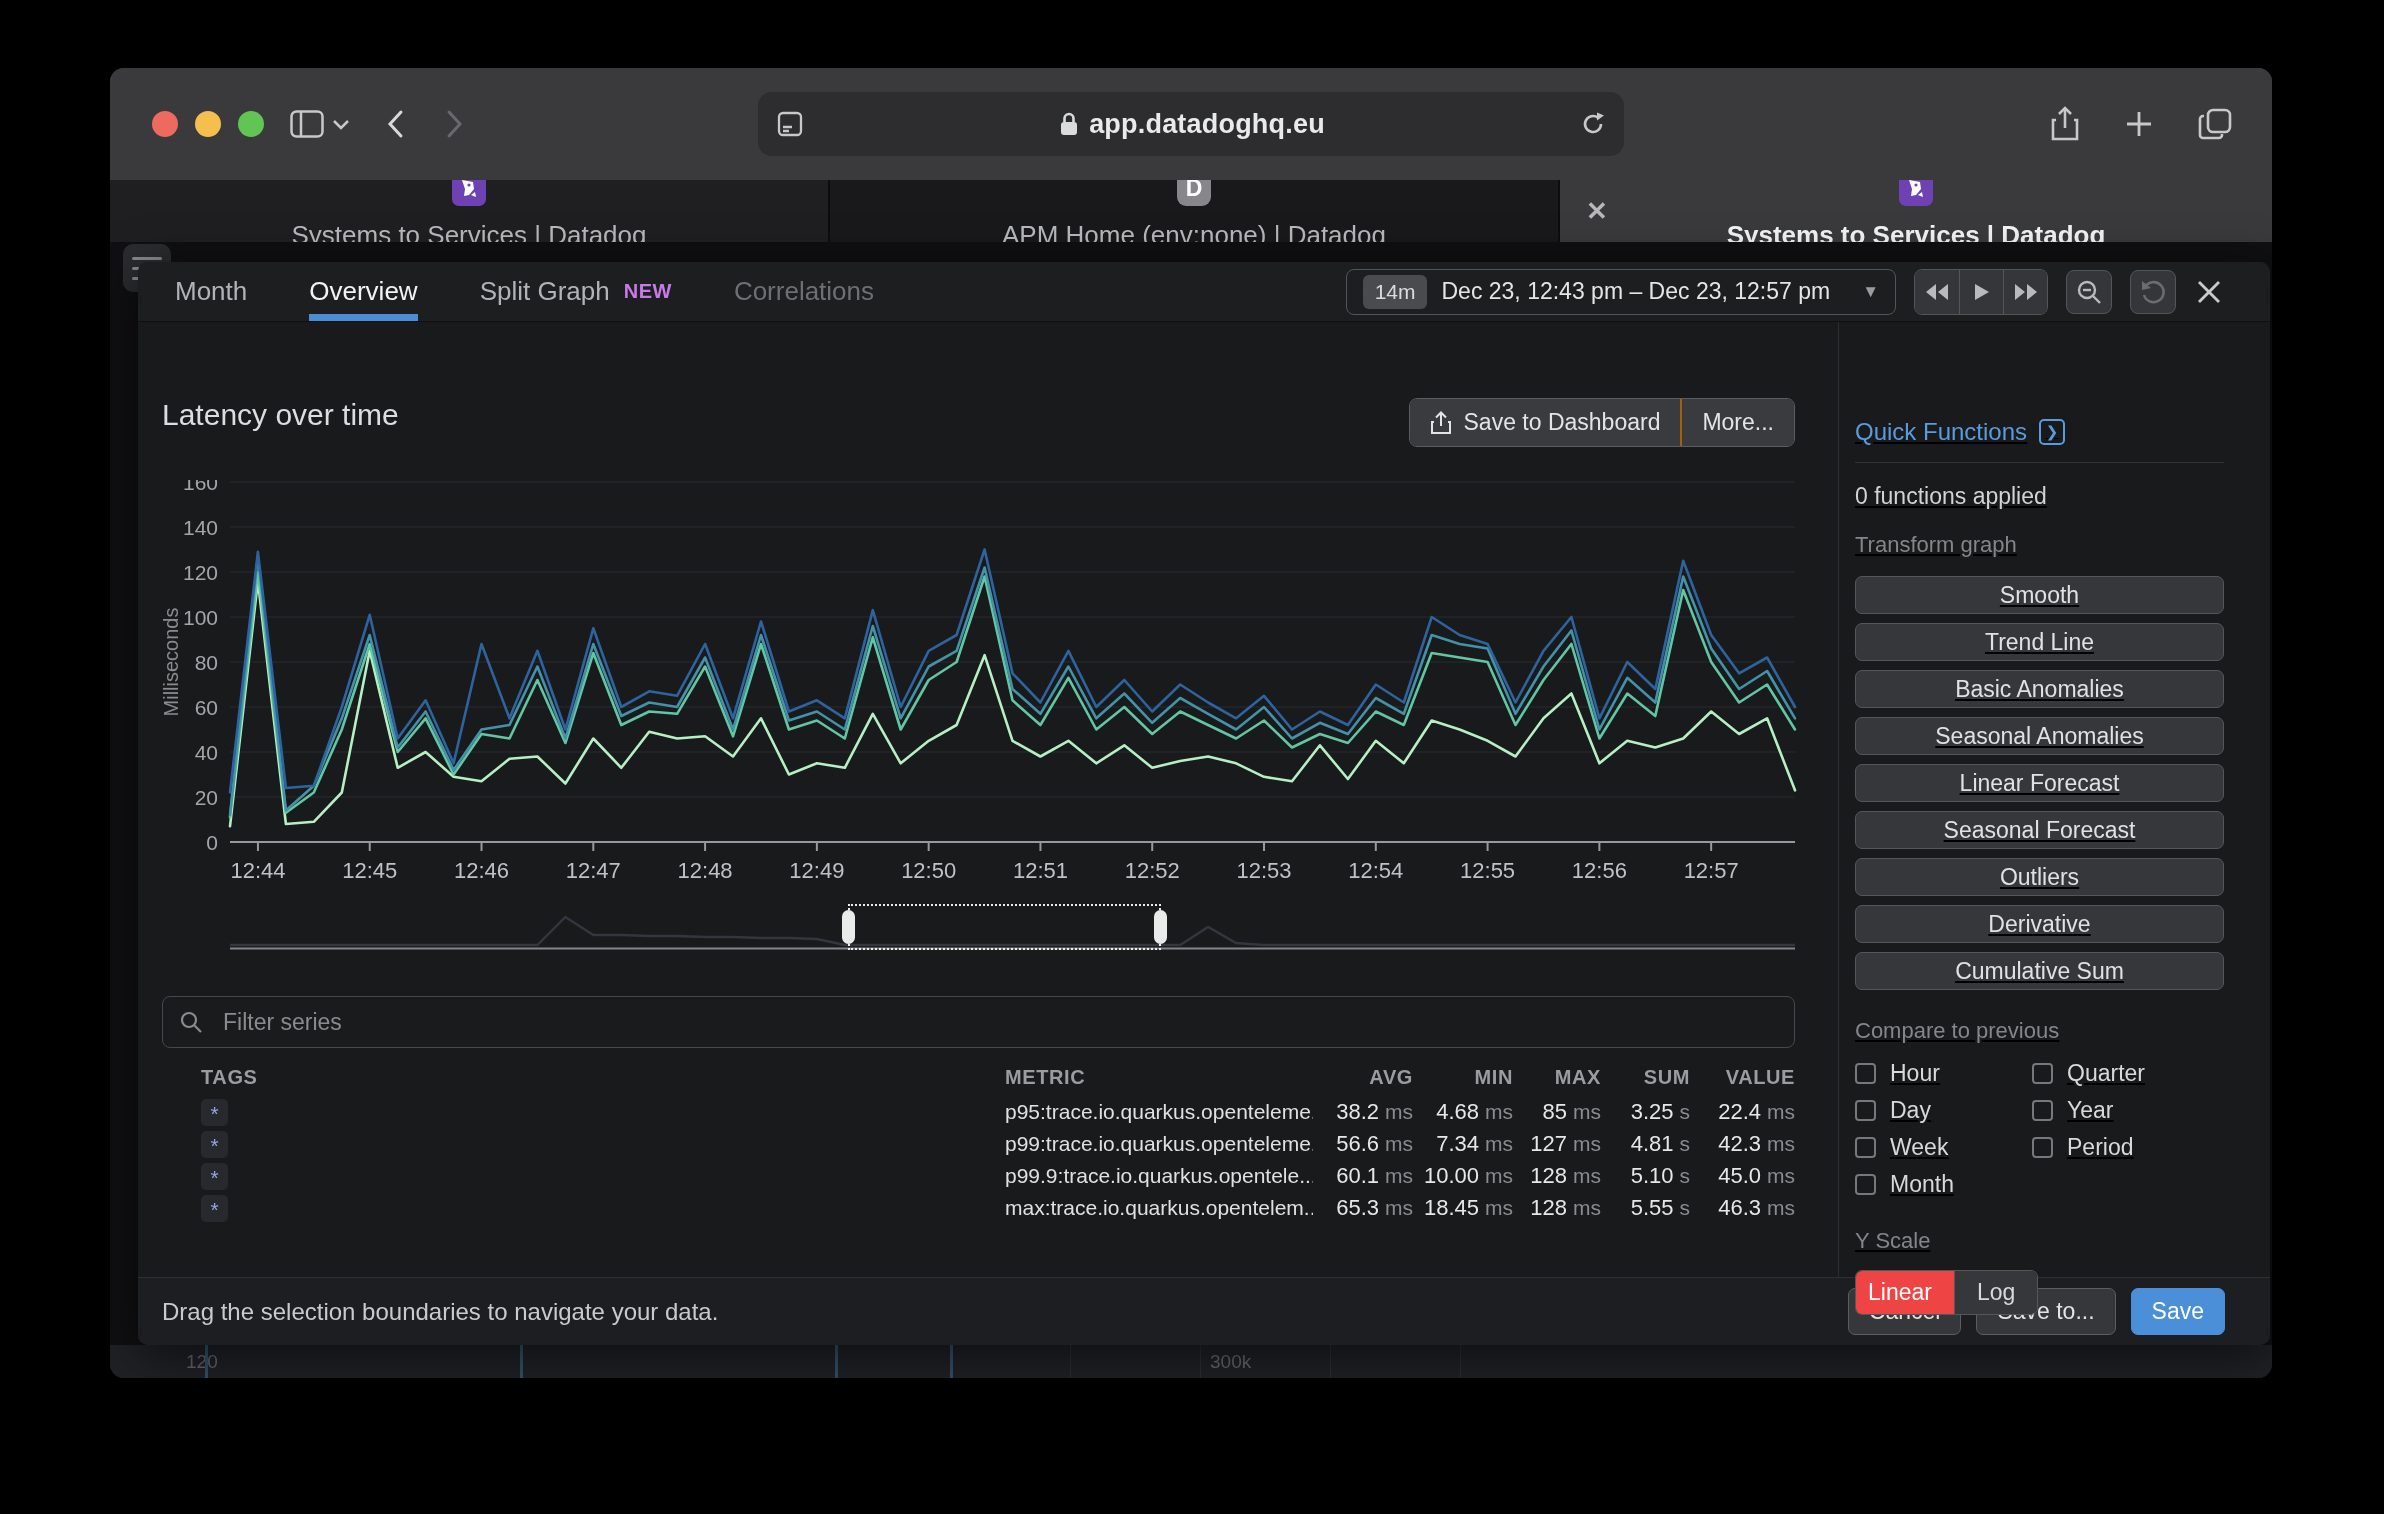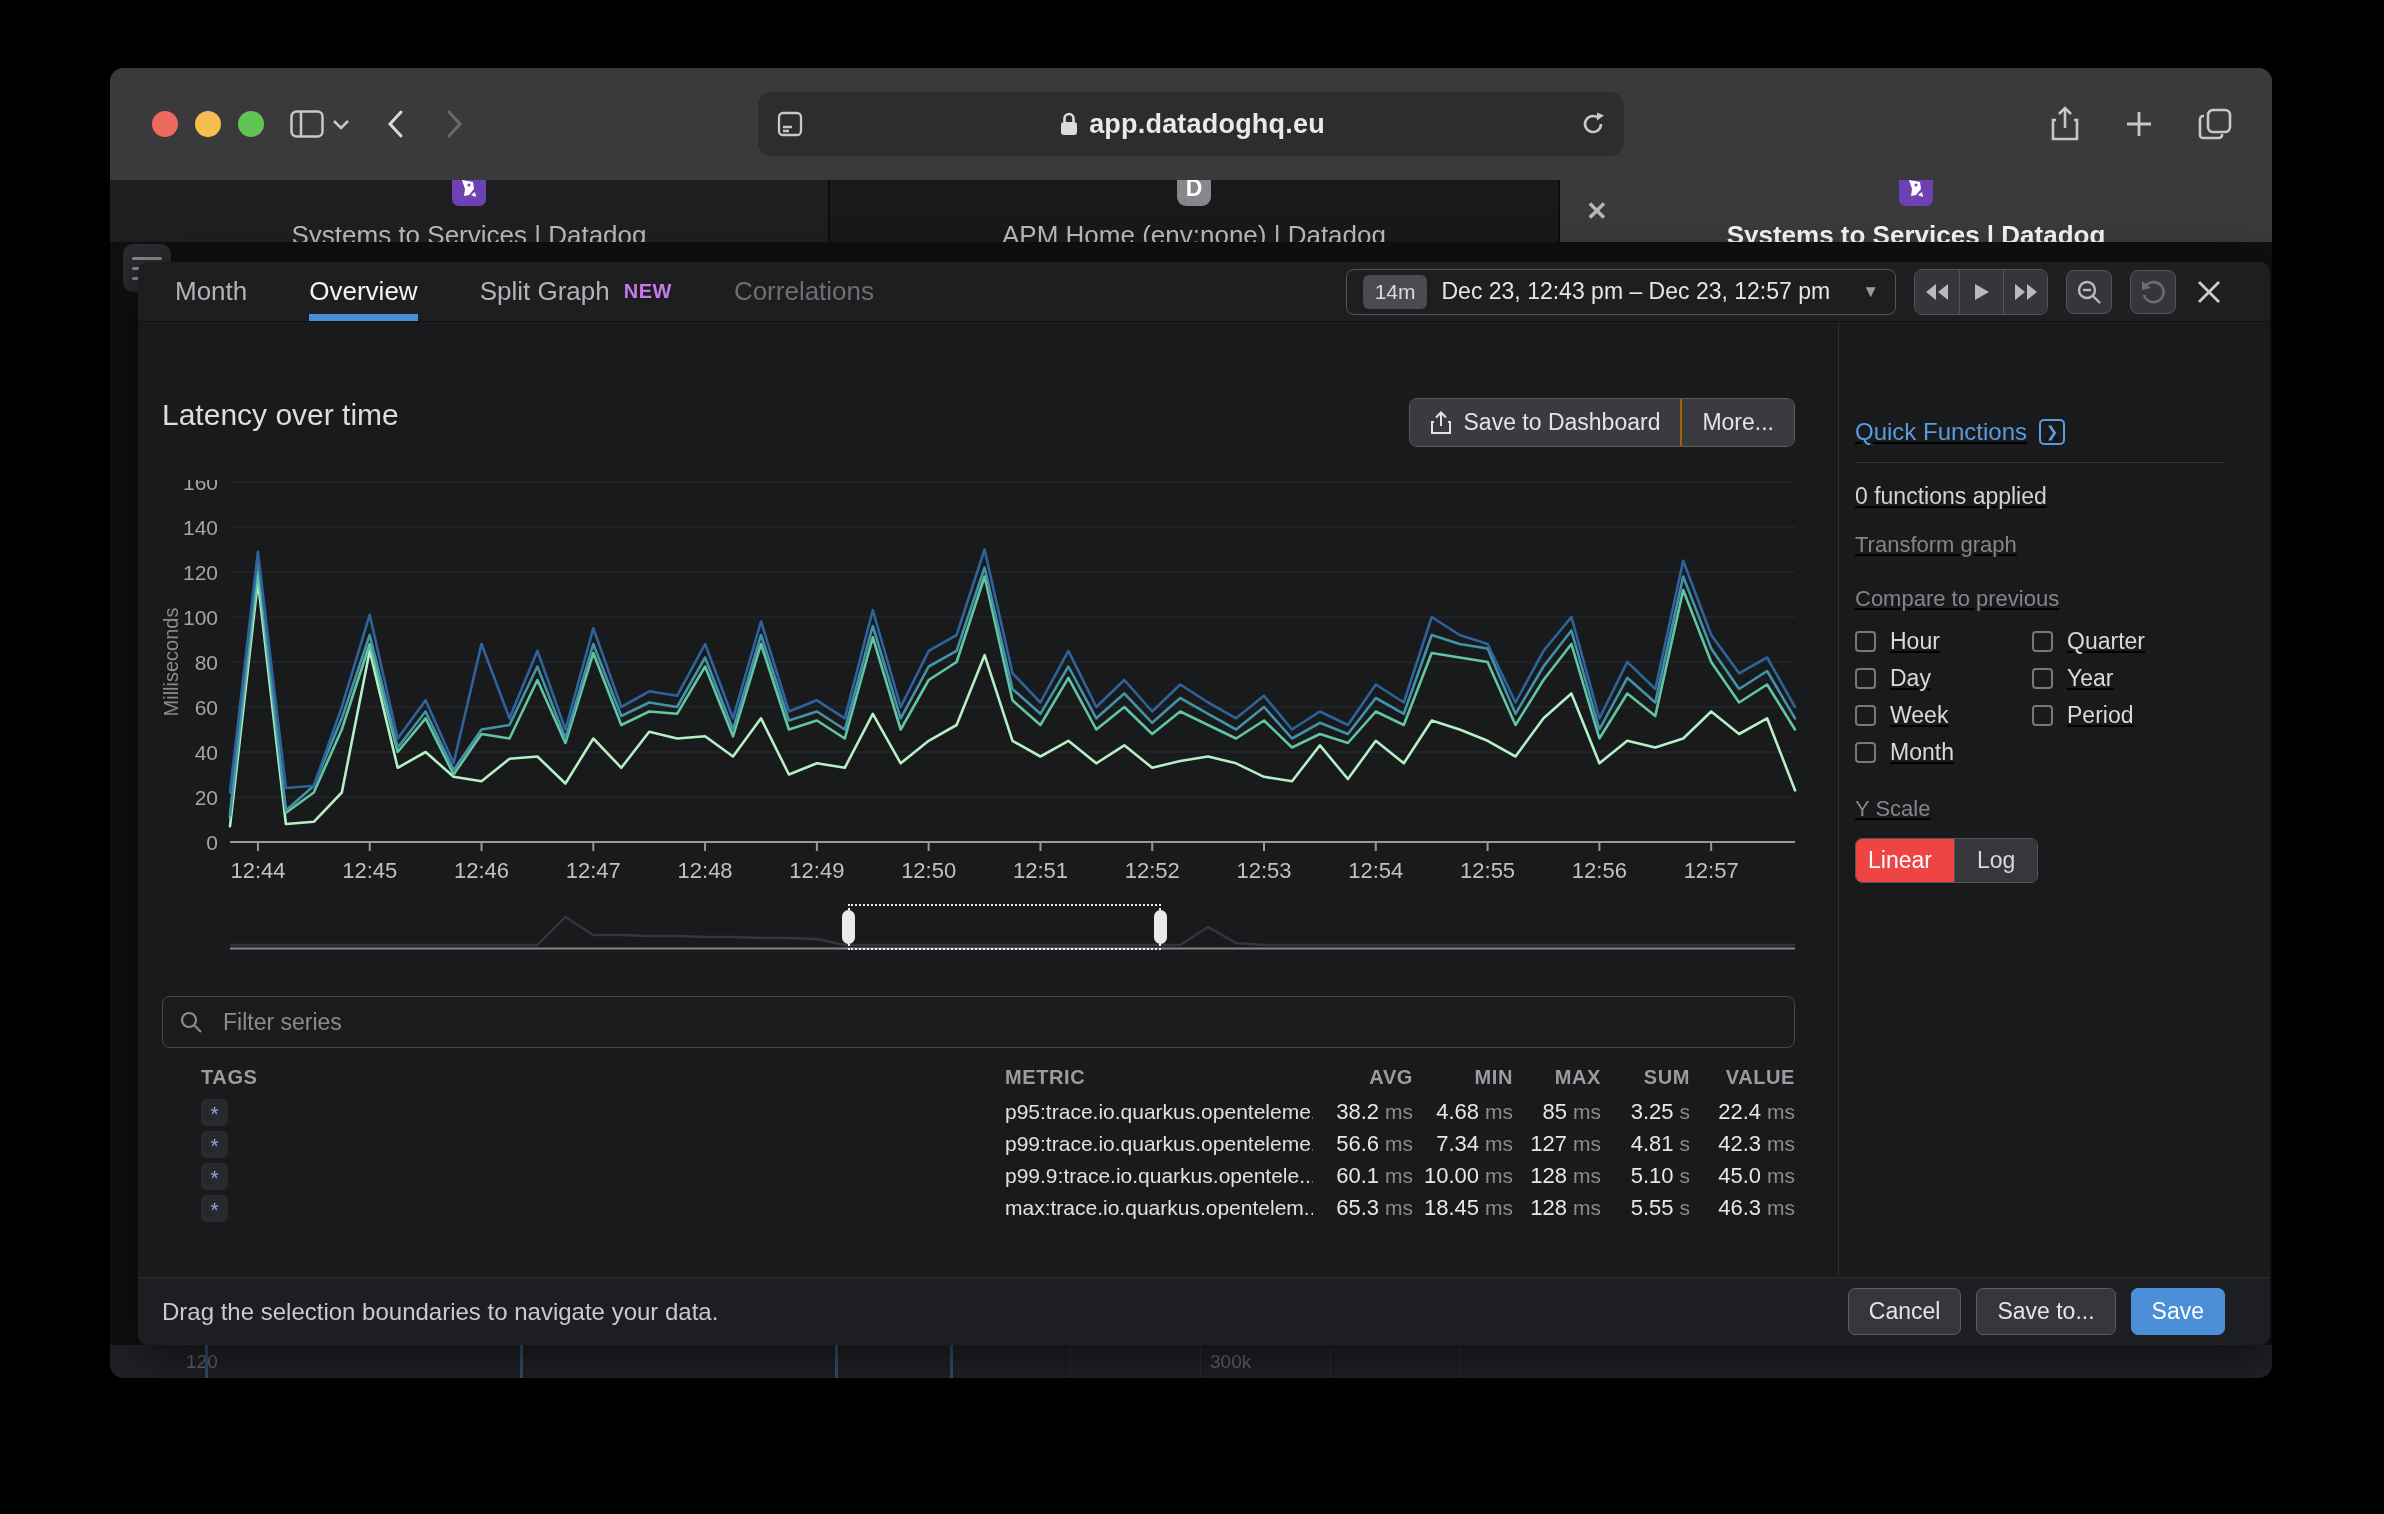--- a/index.html
+++ b/index.html
@@ -482,6 +482,17 @@
           <div class="sb-div"></div>
           <div class="applied">0 functions applied</div>
           <div class="sb-label">Transform graph</div>
+          <div class="tbuttons" id="transformButtons">
+              <div class="tbtn">Smooth</div>
+              <div class="tbtn">Trend Line</div>
+              <div class="tbtn">Basic Anomalies</div>
+              <div class="tbtn">Seasonal Anomalies</div>
+              <div class="tbtn">Linear Forecast</div>
+              <div class="tbtn">Seasonal Forecast</div>
+              <div class="tbtn">Outliers</div>
+              <div class="tbtn">Derivative</div>
+              <div class="tbtn">Cumulative Sum</div>
+            </div>
           <div class="sb-label" style="margin-top:28px">Compare to previous</div>
           <div class="cmp-grid" id="compareGrid">
               <span class="cmp-item">

